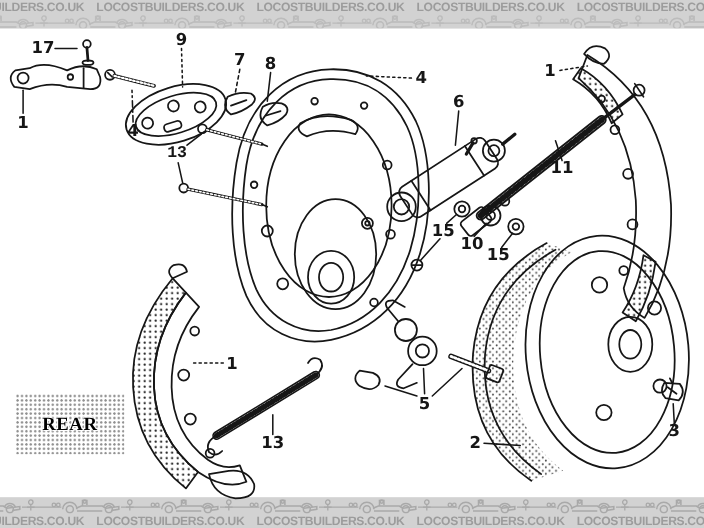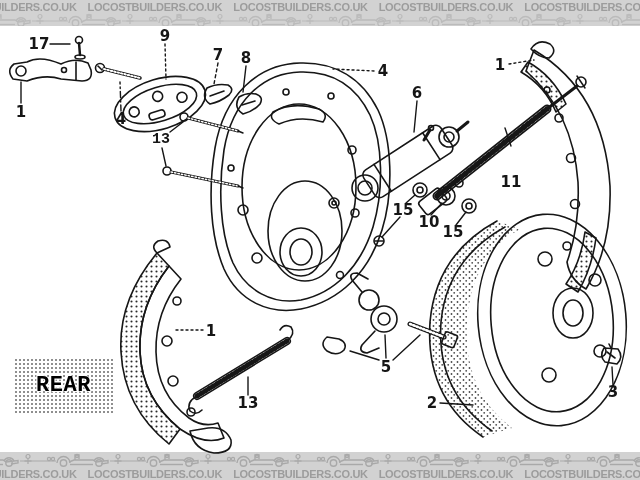--- a/index.html
+++ b/index.html
@@ -687,7 +687,7 @@
       <div class="part-label" style="left: 383px; top: 71px;">4</div>
       <div class="part-label" style="left: 417px; top: 93px;">6</div>
       <div class="part-label" style="left: 500px; top: 65px;">1</div>
-      <div class="part-label" style="left: 511px; top: 153px; margin-top: 29px;">11</div>
+      <div class="part-label" style="left: 511px; top: 153px;">11</div>
       <div class="part-label" style="left: 403px; top: 210px;">15</div>
       <div class="part-label" style="left: 429px; top: 222px;">10</div>
       <div class="part-label" style="left: 453px; top: 232px;">15</div>

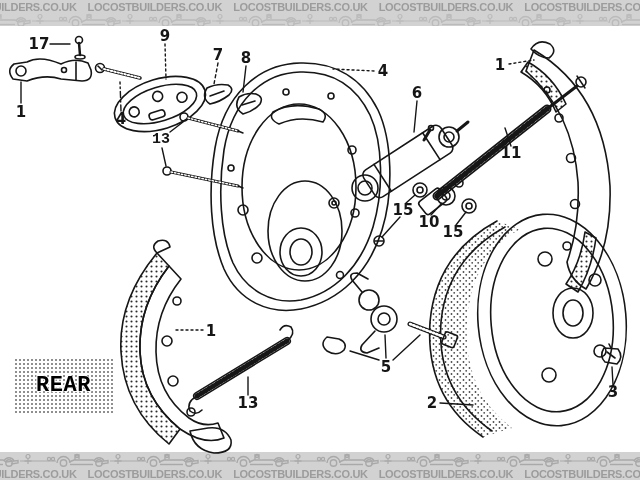--- a/index.html
+++ b/index.html
@@ -44,7 +44,7 @@
     display:flex;flex-direction:column;align-items:center;justify-content:center;
   }
   #rear-brakes-badge div{
-    font-family:Liberation Mono, monospace;font-weight:bold;font-size:22px;
+    font-family:Liberation Serif, serif;font-weight:bold;font-size:17px;
     letter-spacing:.5px;color:#000;line-height:19px;
     text-shadow:0 0 2px #fff,0 0 2px #fff,1px 1px 0 #fff,-1px -1px 0 #fff;
   }

